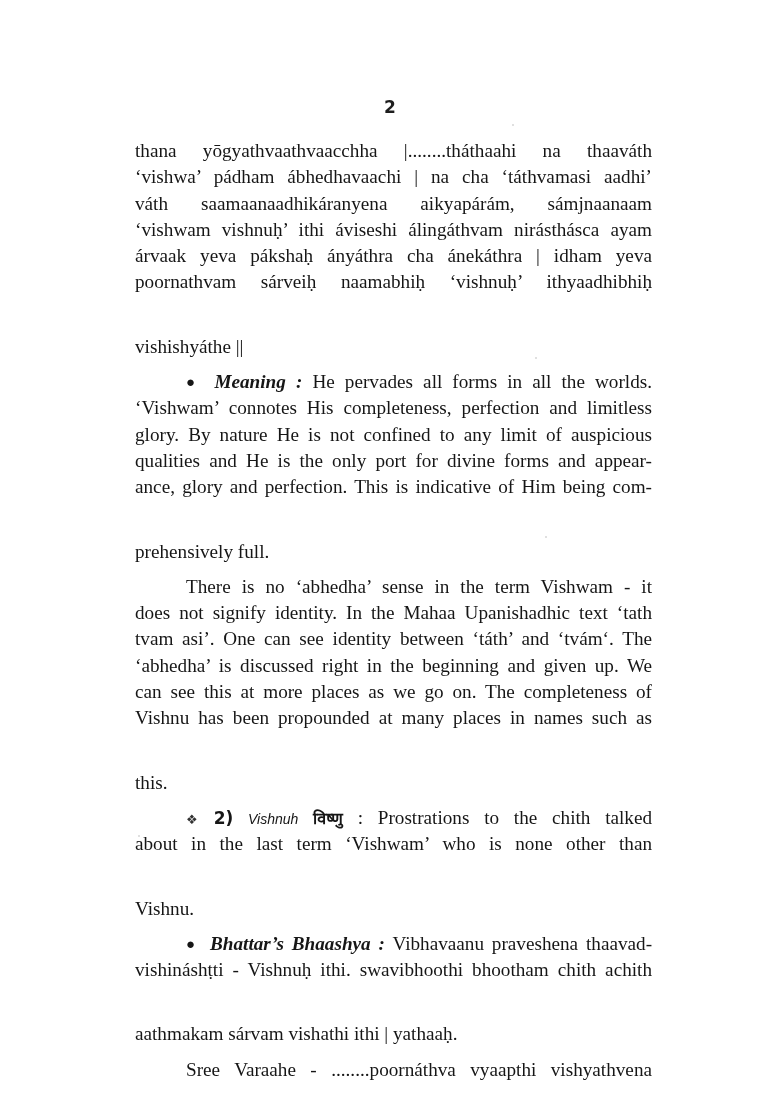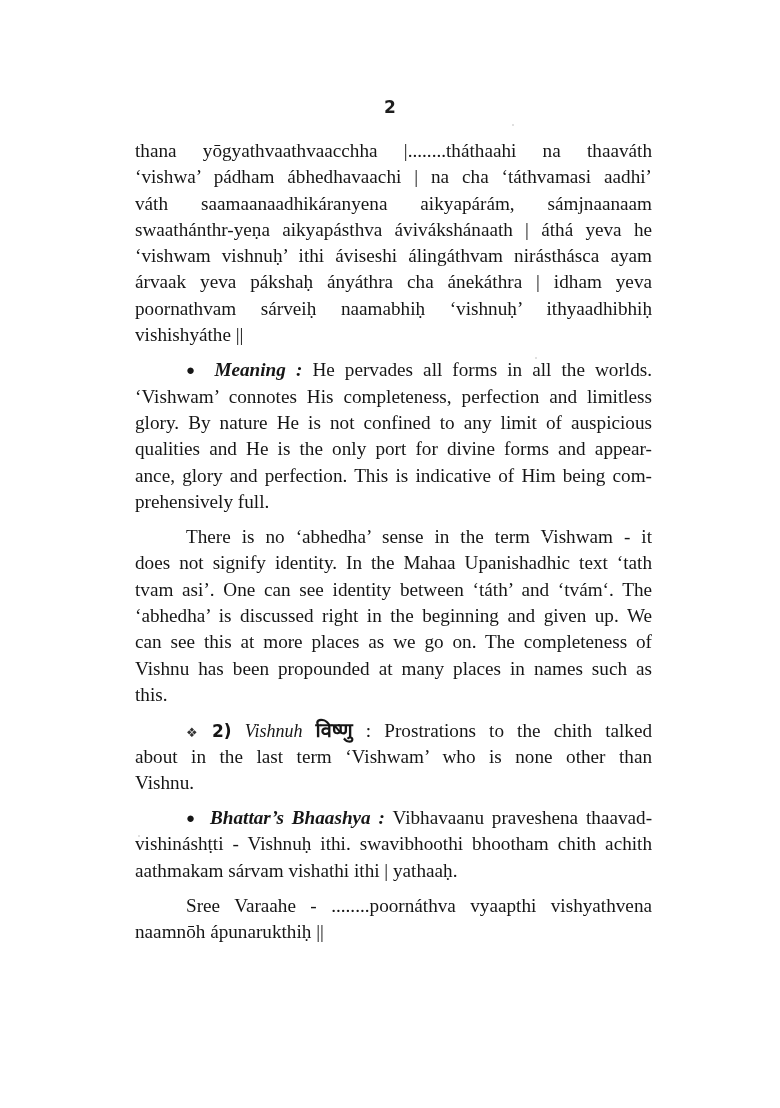--- a/index.html
+++ b/index.html
@@ -43,7 +43,6 @@
     <span class="line">thana yōgyathvaathvaacchha |........tháthaahi na thaaváth</span>
     <span class="line">‘vishwa’ pádham ábhedhavaachi | na cha ‘táthvamasi aadhi’</span>
     <span class="line">váth saamaanaadhikáranyena aikyapárám, sámjnaanaam</span>
-    <span class="line">swaathánthr-yeṇa aikyapásthva ávivákshánaath | áthá yeva he</span>
     <span class="line">‘vishwam vishnuḥ’ ithi áviseshi álingáthvam nirásthásca ayam</span>
     <span class="line">árvaak yeva pákshaḥ ányáthra cha ánekáthra | idham yeva</span>
     <span class="line">poornathvam sárveiḥ naamabhiḥ ‘vishnuḥ’ ithyaadhibhiḥ</span>

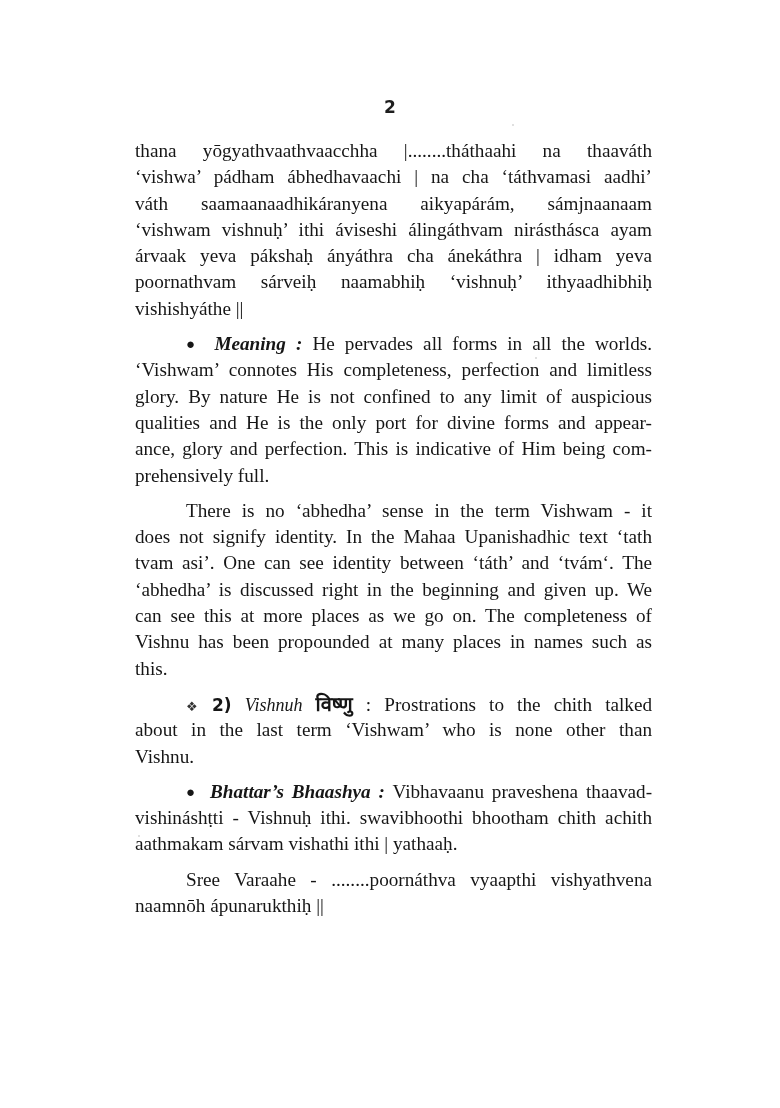--- a/index.html
+++ b/index.html
@@ -22,7 +22,7 @@
     display: block; text-align: justify; text-align-last: justify;
     white-space: nowrap; height: 26.3px;
   }
-  .line.last { text-align-last: left; }
+  .line.last { text-align-last: left; margin-top: 38px; }
   .line.indent { padding-left: 51px; }
   .bullet { font-size: 15px; position: relative; top: -1px; margin-right: 4px; }
   .label-bi { font-weight: bold; font-style: italic; }

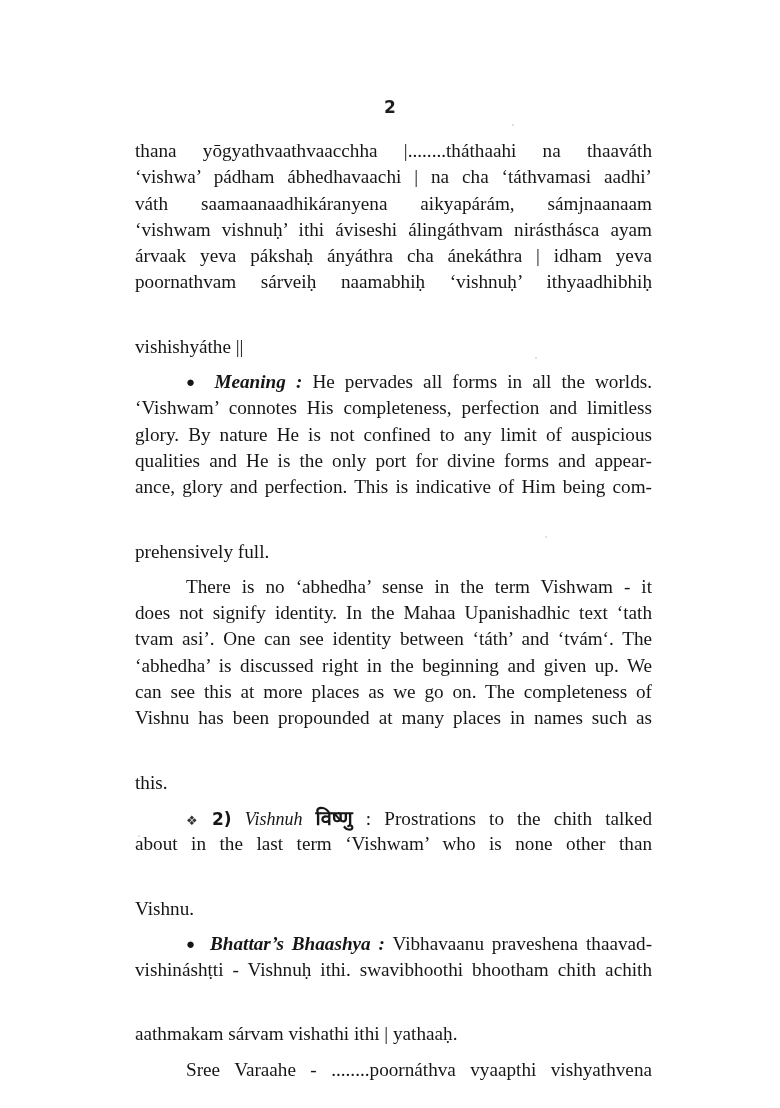--- a/index.html
+++ b/index.html
@@ -27,7 +27,7 @@
   .bullet { font-size: 15px; position: relative; top: -1px; margin-right: 4px; }
   .label-bi { font-weight: bold; font-style: italic; }
   .num-sans { font-family: "DejaVu Sans", "Liberation Sans", sans-serif; font-weight: bold; font-size: 17px; }
-  .term-sans { font-family: Liberation Serif, serif; font-style: italic; font-size: 18px; }
+  .term-sans { font-family: Liberation Sans, sans-serif; font-style: italic; font-size: 14px; }
   .deva { font-weight: bold; font-family: "DejaVu Sans", sans-serif; font-size: 20px; }
   .diamond { font-size: 13px; color: #333; margin-right: 6px; }
   .speck { position: absolute; width: 2px; height: 2px; background: #d6d6d6; border-radius: 1px; }

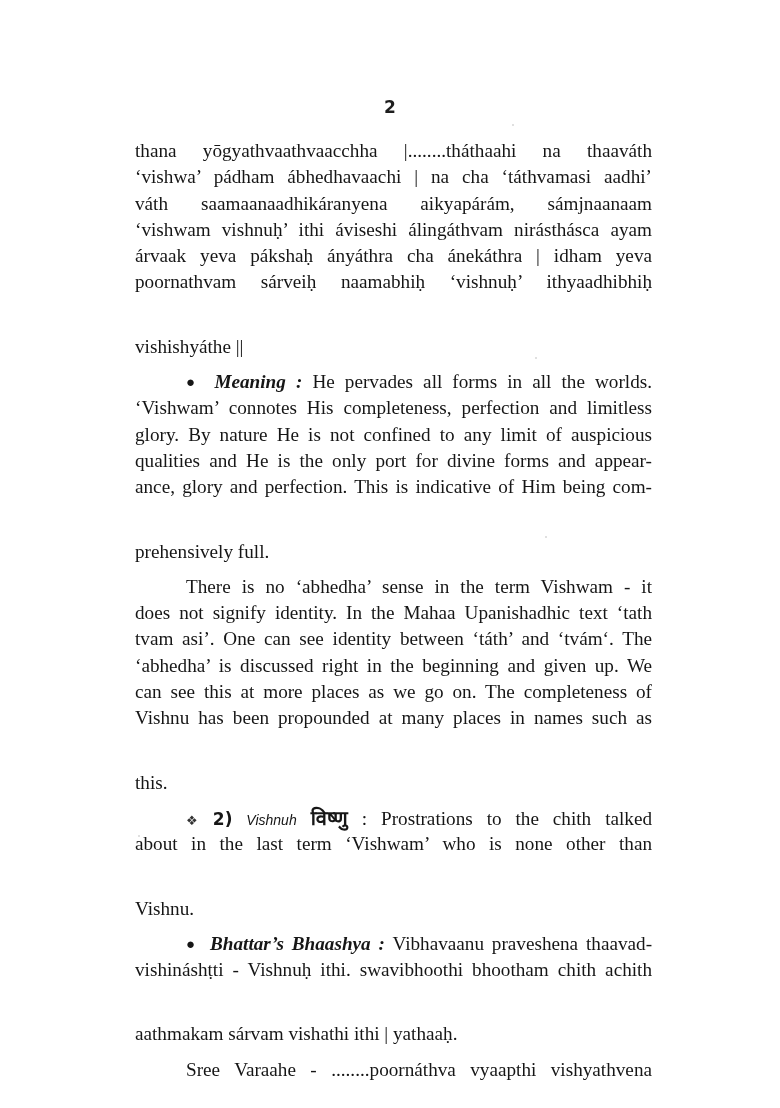--- a/index.html
+++ b/index.html
@@ -28,7 +28,7 @@
   .label-bi { font-weight: bold; font-style: italic; }
   .num-sans { font-family: "DejaVu Sans", "Liberation Sans", sans-serif; font-weight: bold; font-size: 17px; }
   .term-sans { font-family: Liberation Sans, sans-serif; font-style: italic; font-size: 14px; }
-  .deva { font-weight: bold; font-family: "DejaVu Sans", sans-serif; font-size: 20px; }
+  .deva { font-weight: bold; font-family: "DejaVu Sans", sans-serif; font-size: 16px; }
   .diamond { font-size: 13px; color: #333; margin-right: 6px; }
   .speck { position: absolute; width: 2px; height: 2px; background: #d6d6d6; border-radius: 1px; }
 </style>

